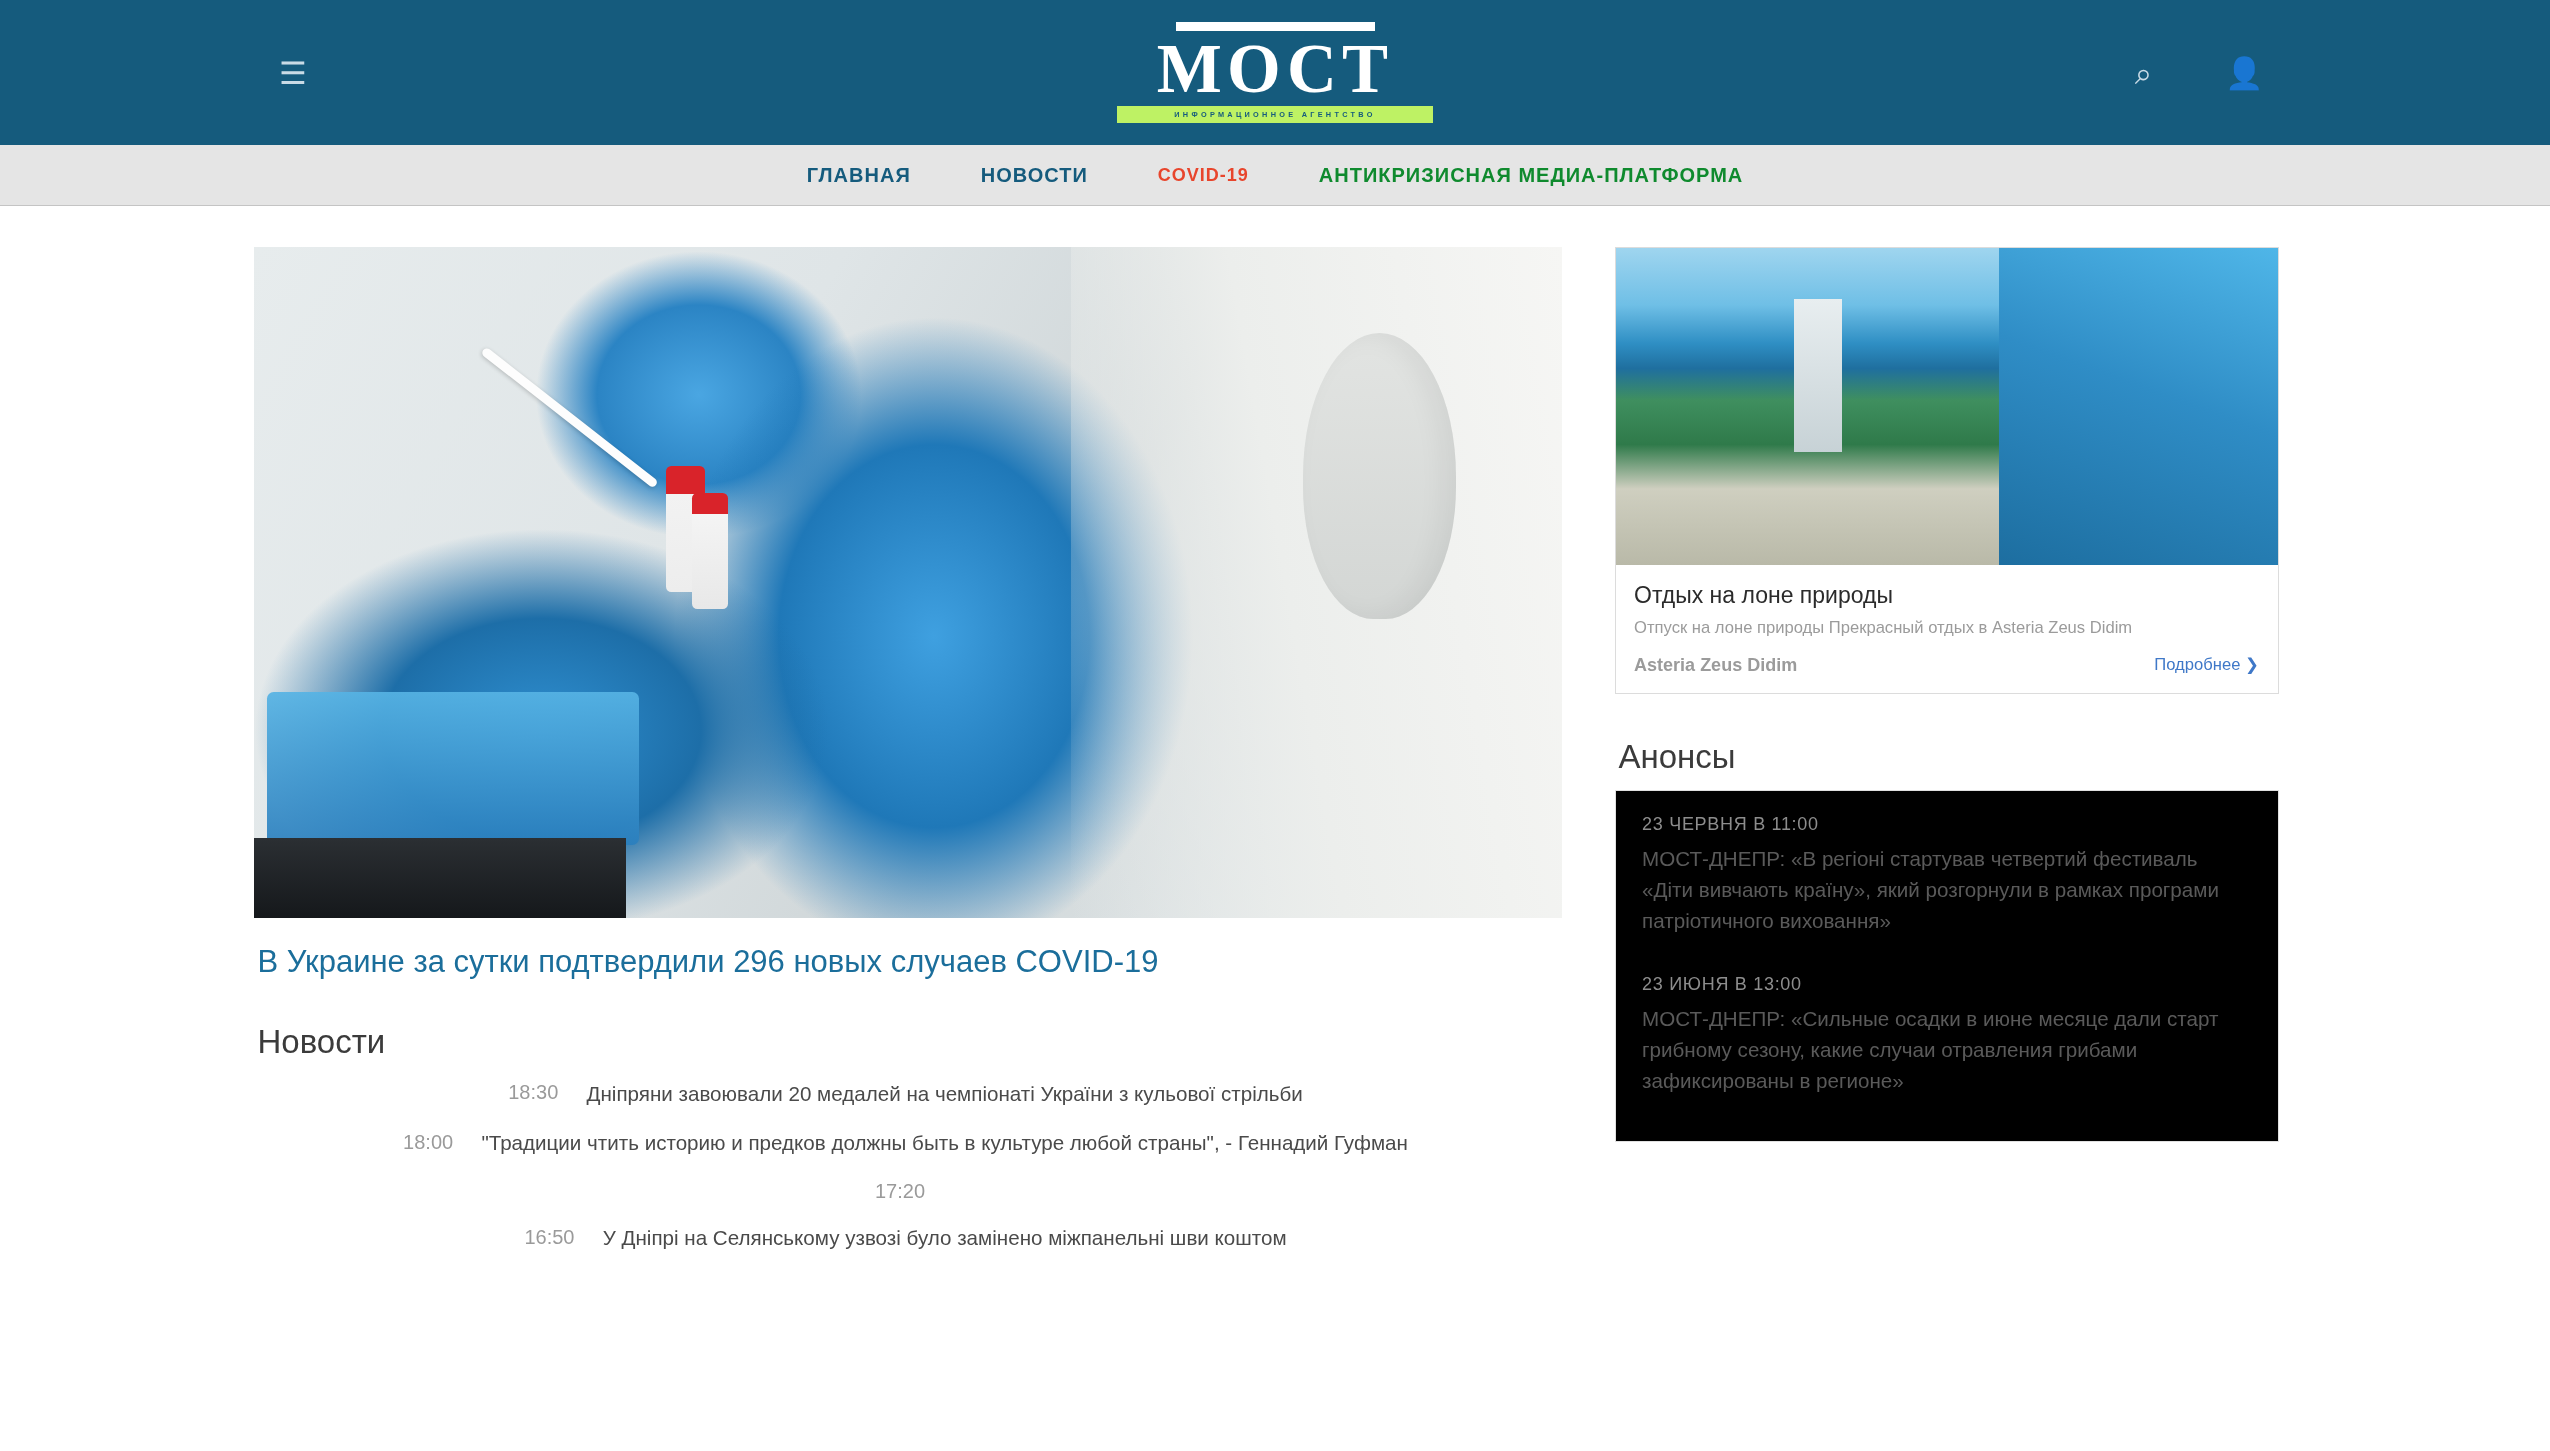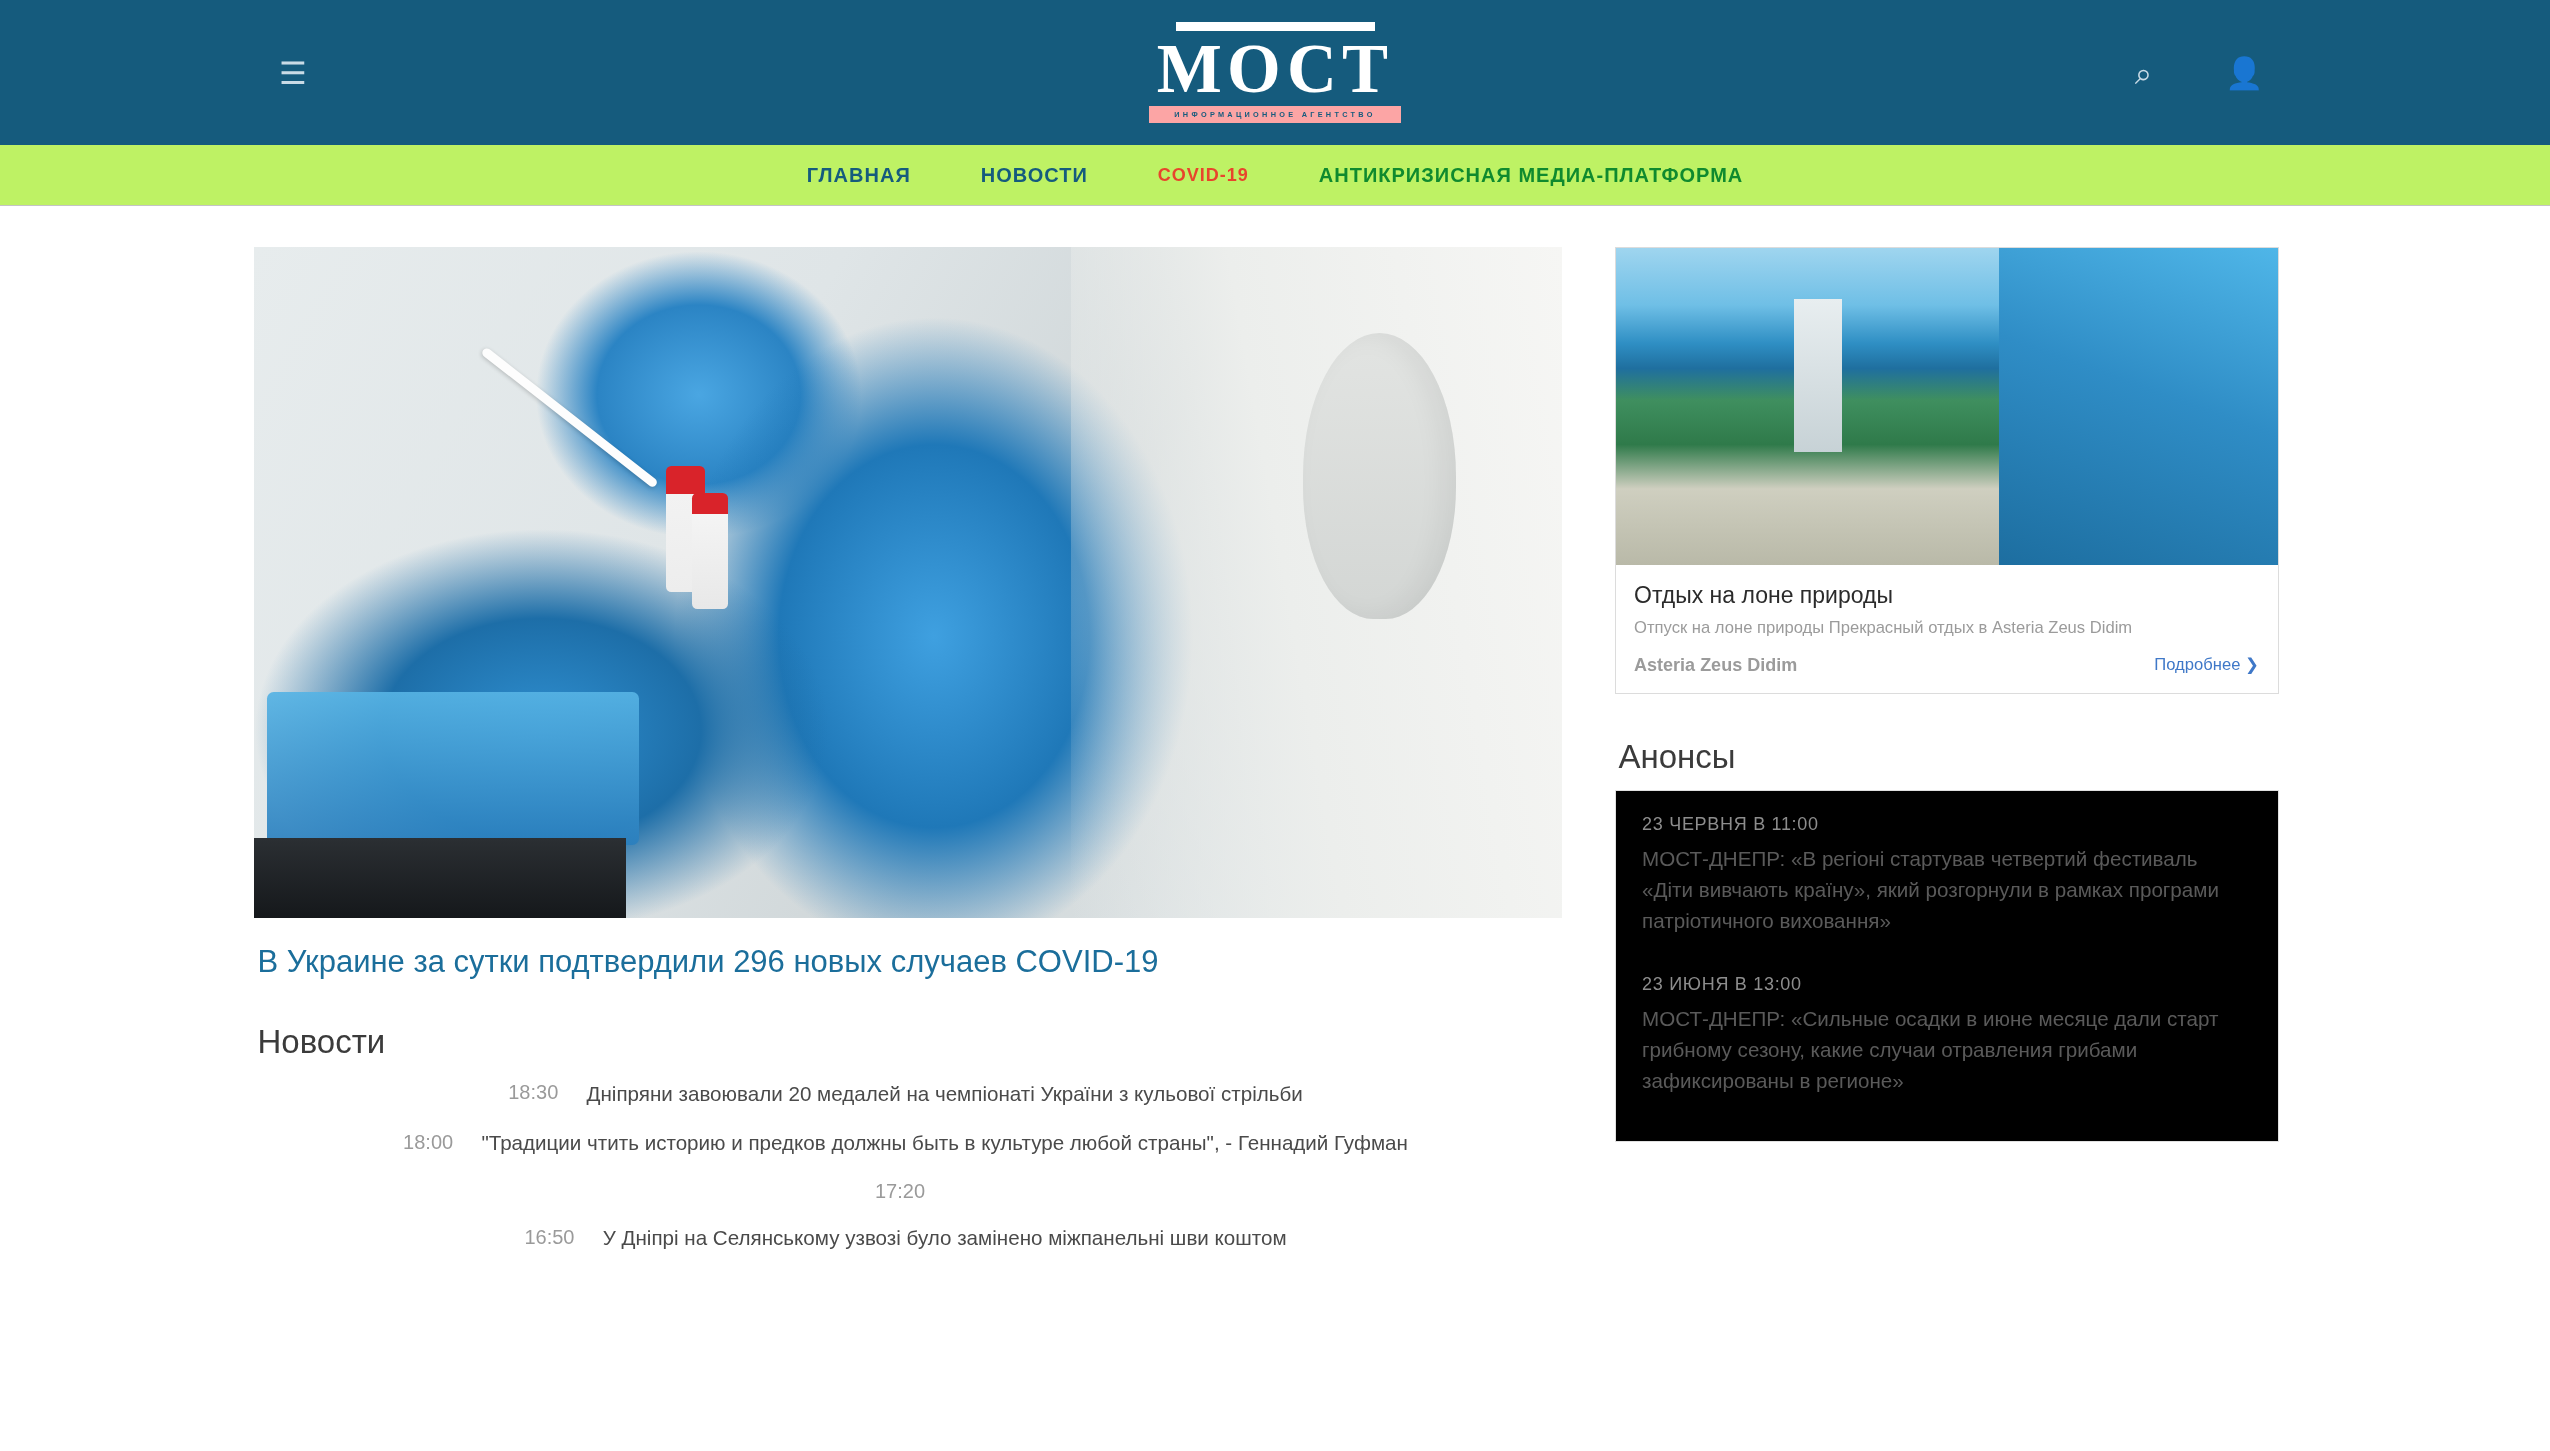--- a/index.html
+++ b/index.html
@@ -53,9 +53,9 @@
     line-height: 1.02;
   }
   .logo-botbar {
-    width: 252px;
+    width: 316px;
     height: 17.3px;
-    background: #fca5a5;
+    background: #bef264;
     margin-top: 1.3px;
     display: flex;
     align-items: center;

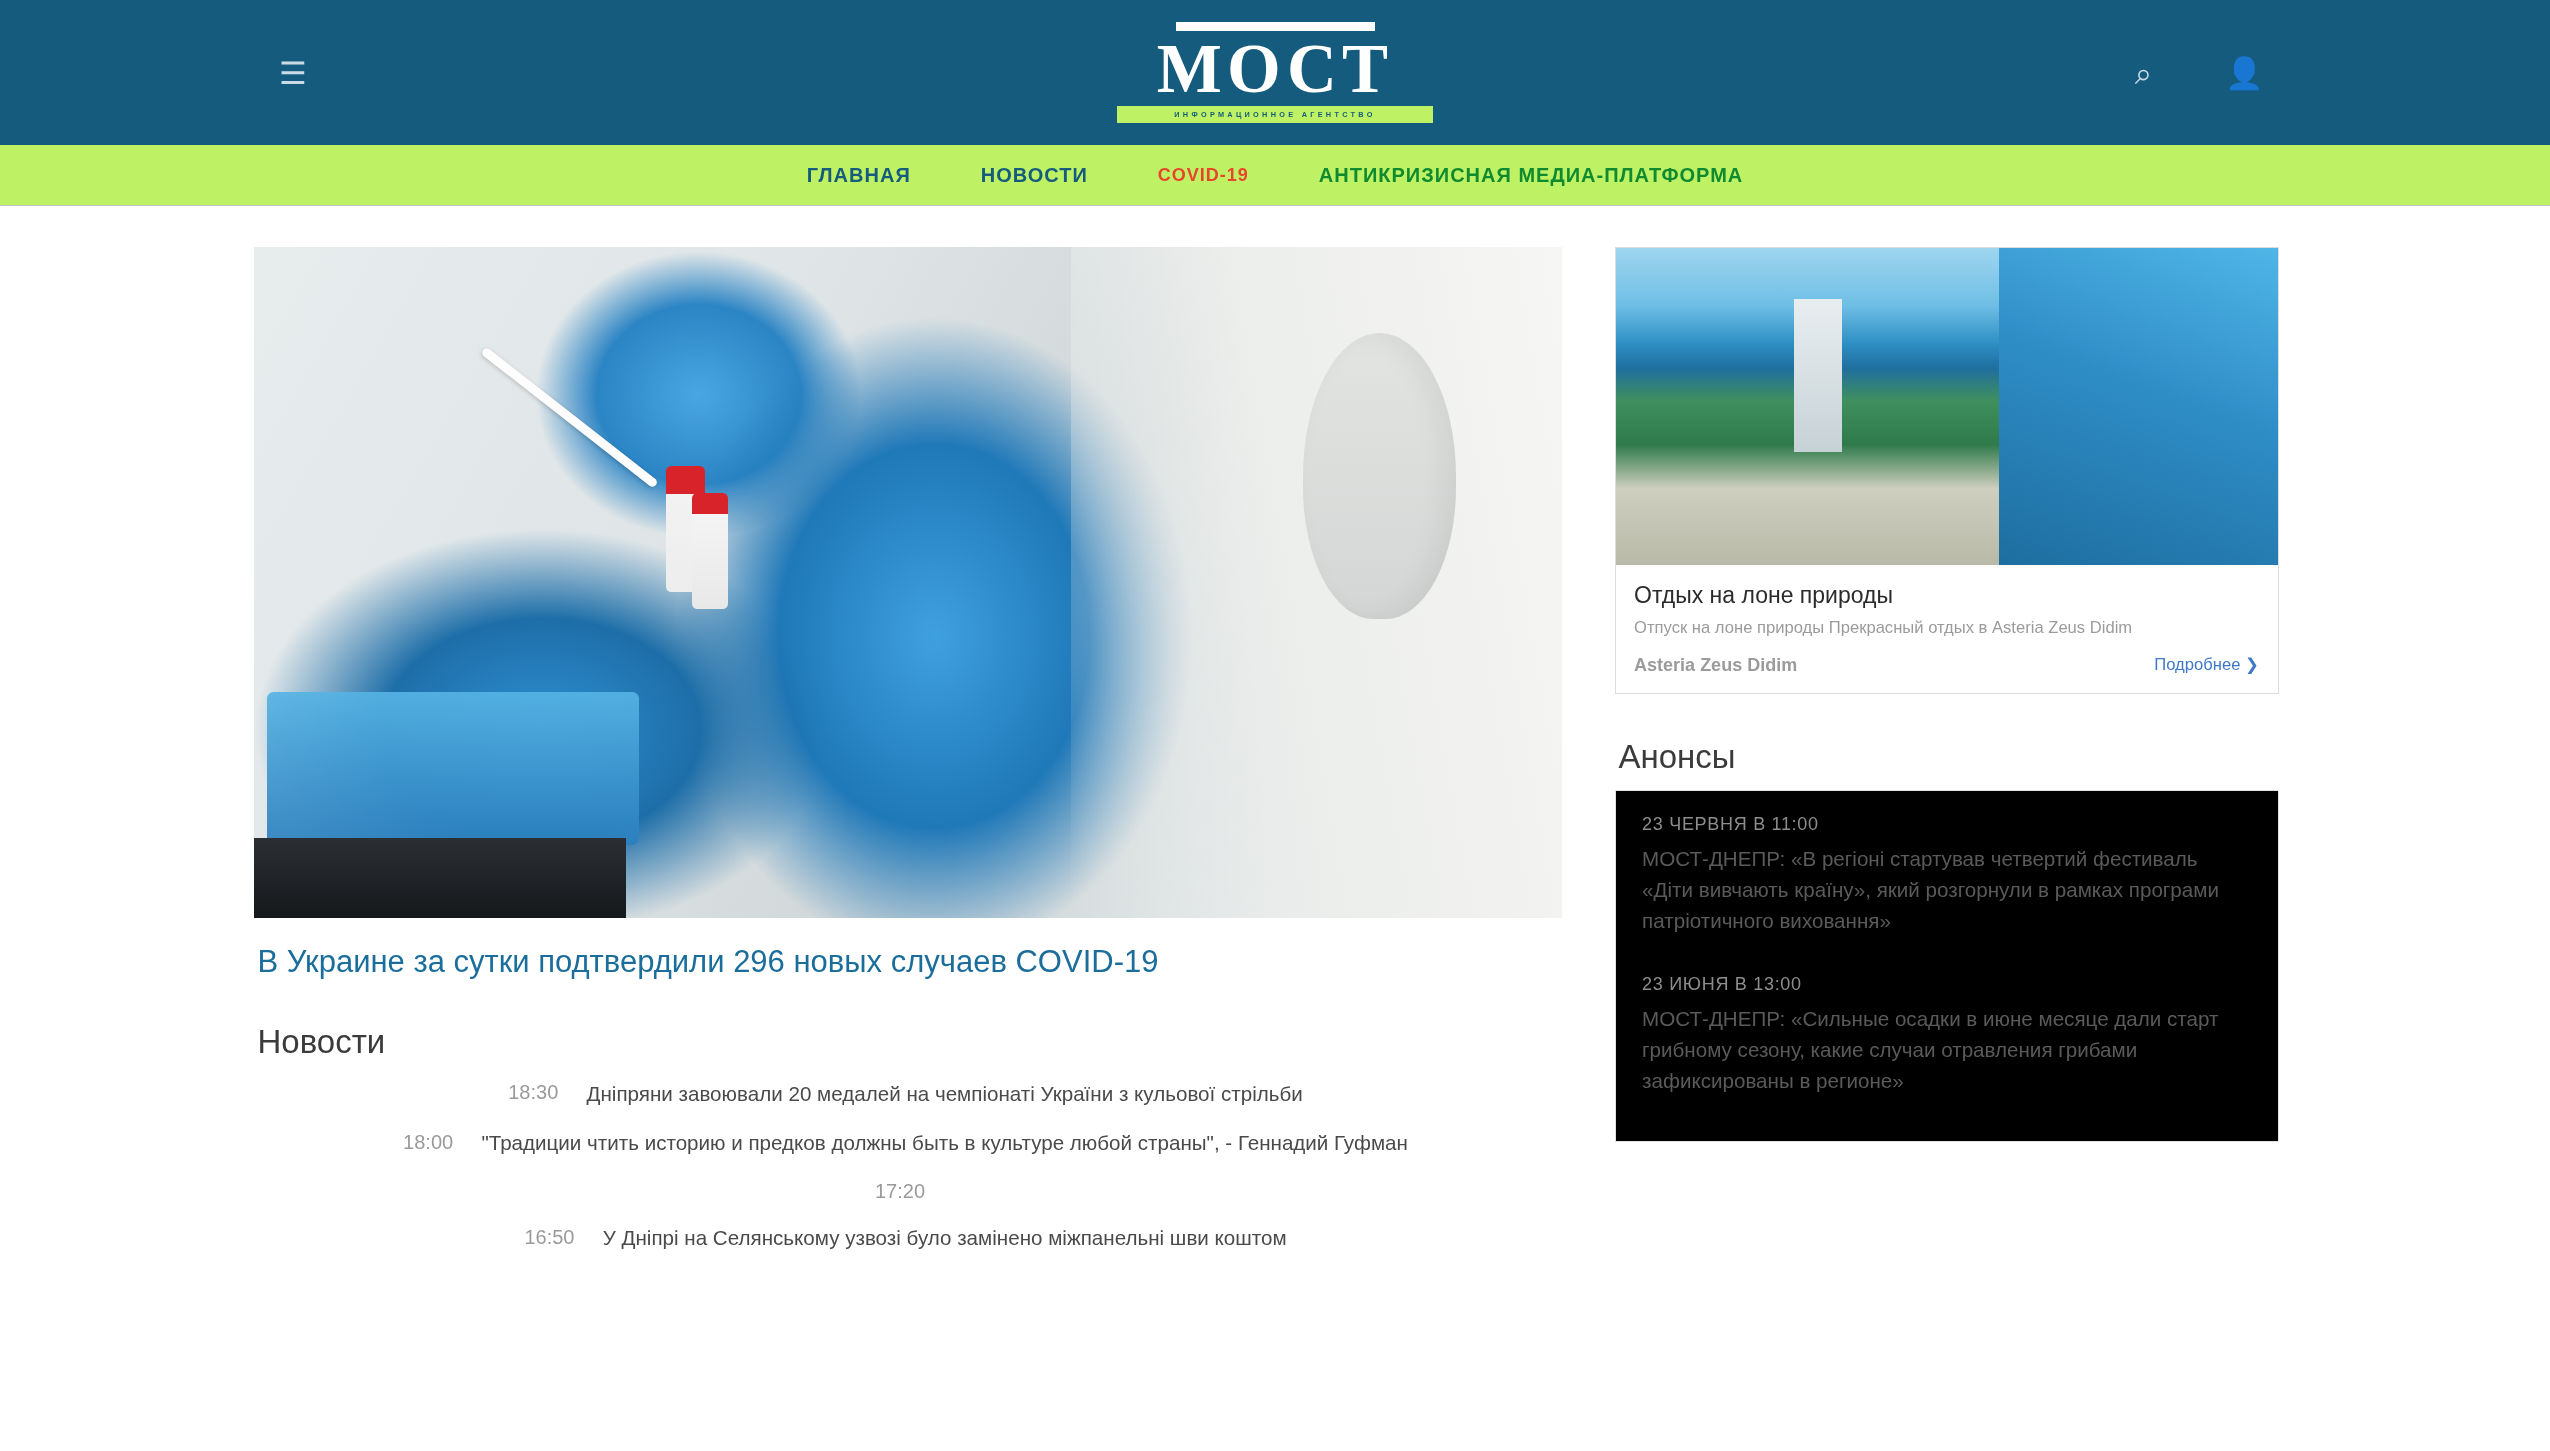--- a/index.html
+++ b/index.html
@@ -73,7 +73,7 @@
   .nav {
     width: 100%;
     height: 61px;
-    background: #bef264;
+    background: #e5e5e5;
     display: flex;
     align-items: center;
     justify-content: center;

